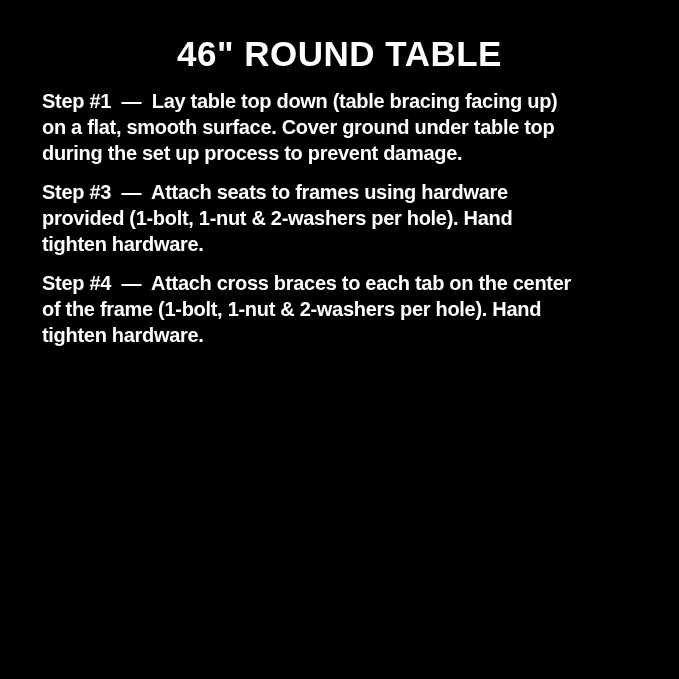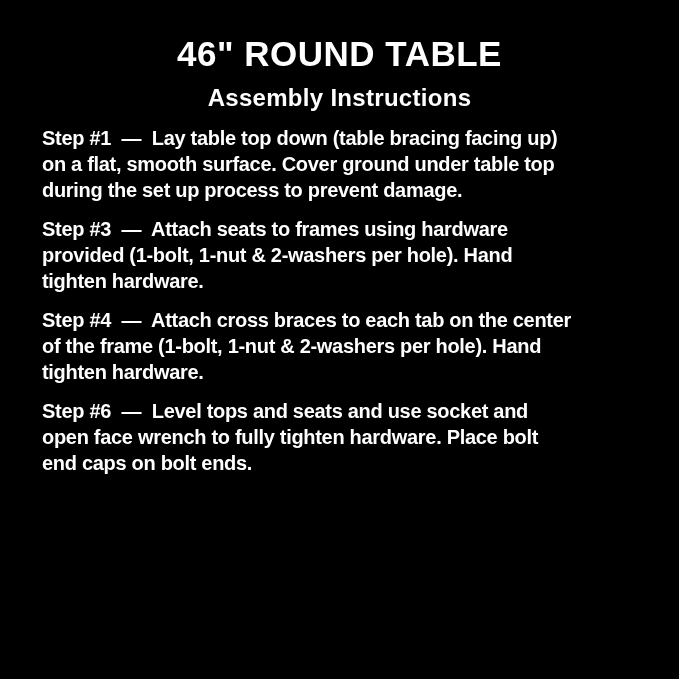--- a/index.html
+++ b/index.html
@@ -49,7 +49,6 @@
 
 <div class="canvas" style="color: rgb(255, 255, 255);">
   <div class="title">46" ROUND TABLE</div>
-  <div class="subtitle">Assembly Instructions</div>
   <div class="instructions">
     <p class="step">Step #1  —  Lay table top down (table bracing facing up)
 on a flat, smooth surface. Cover ground under table top

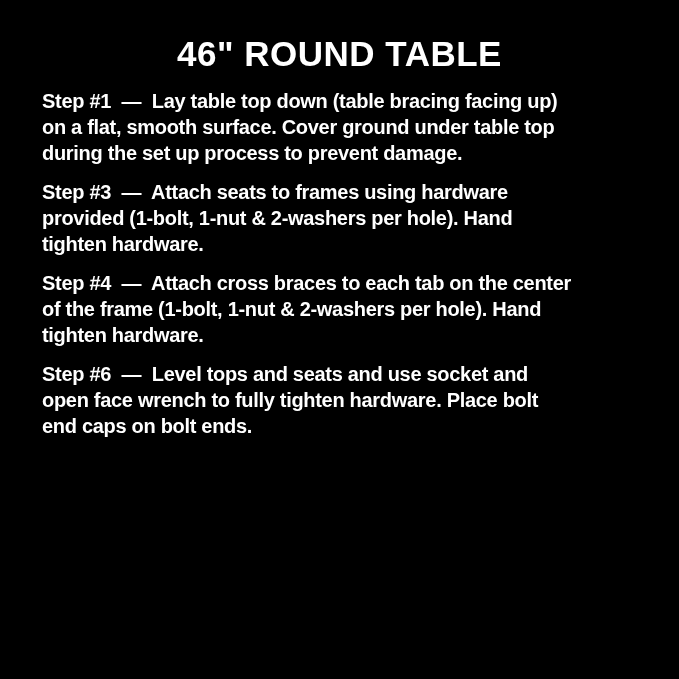--- a/index.html
+++ b/index.html
@@ -59,9 +59,6 @@
     <p class="step">Step #4  —  Attach cross braces to each tab on the center
 of the frame (1-bolt, 1-nut &amp; 2-washers per hole). Hand
 tighten hardware.</p>
-    <p class="step">Step #6  —  Level tops and seats and use socket and
-open face wrench to fully tighten hardware. Place bolt
-end caps on bolt ends.</p>
   </div>
 </div>
 

